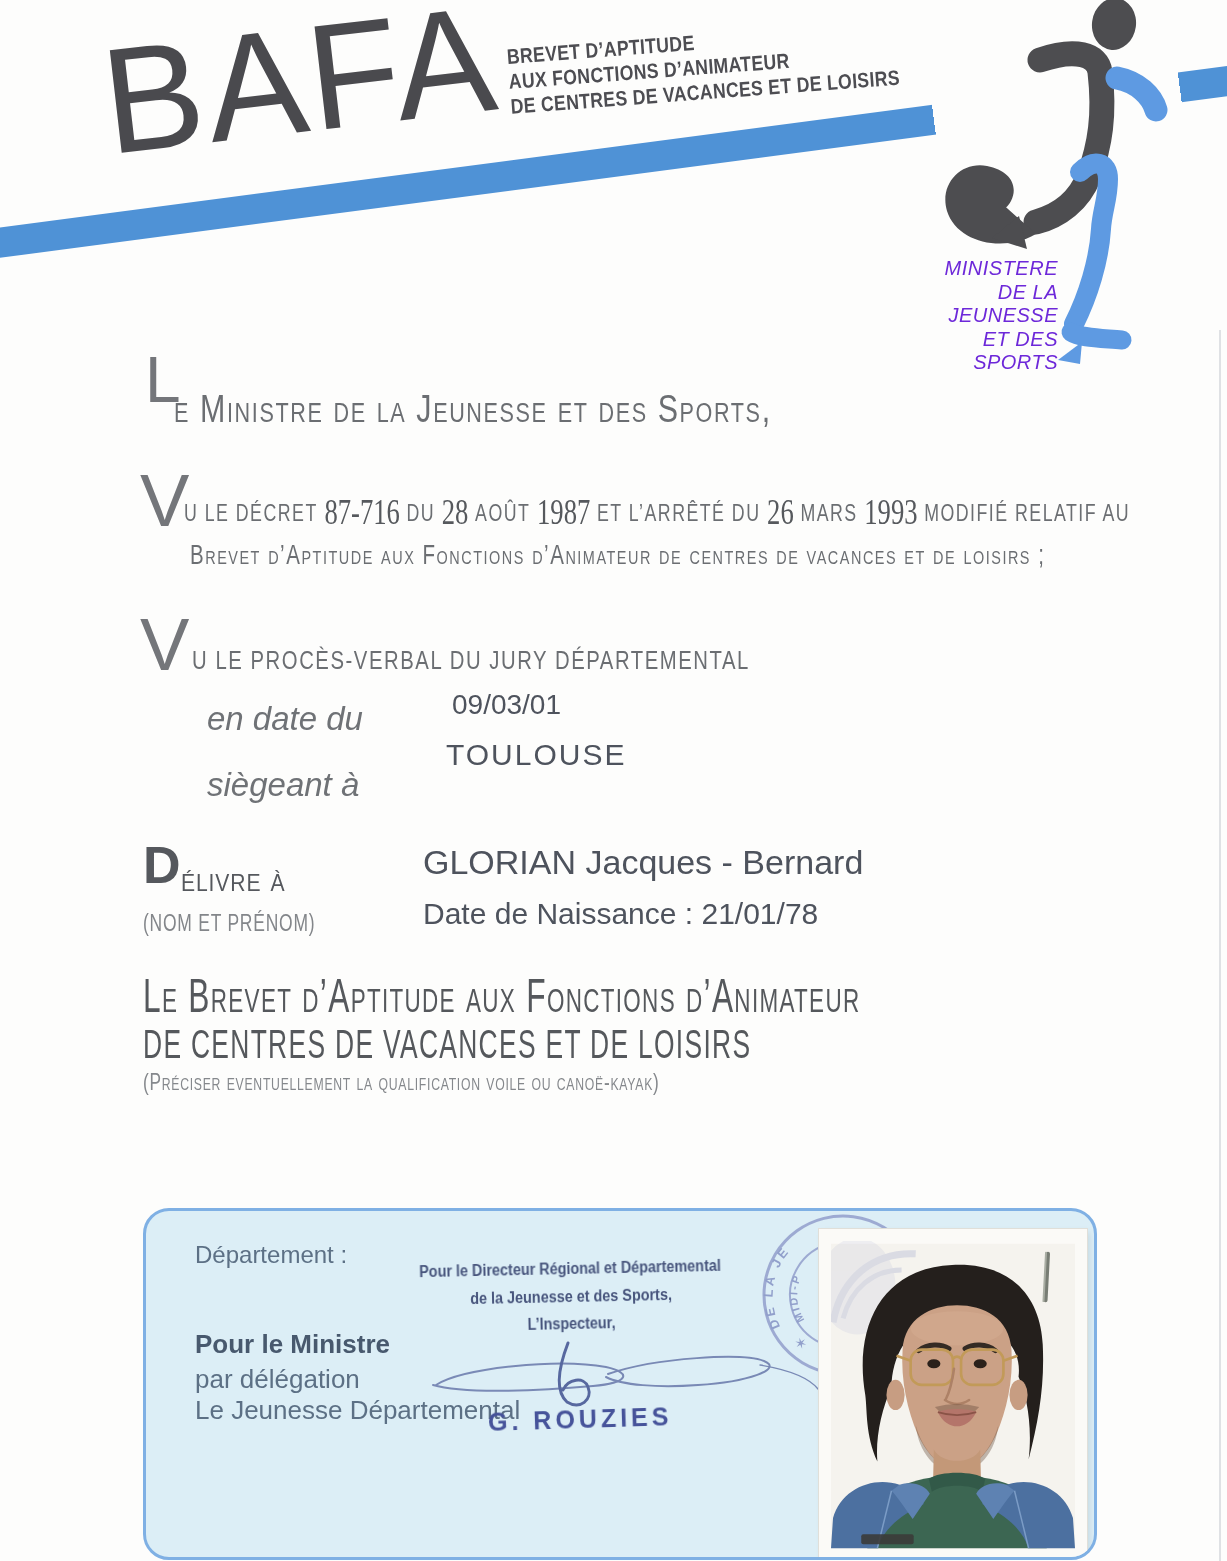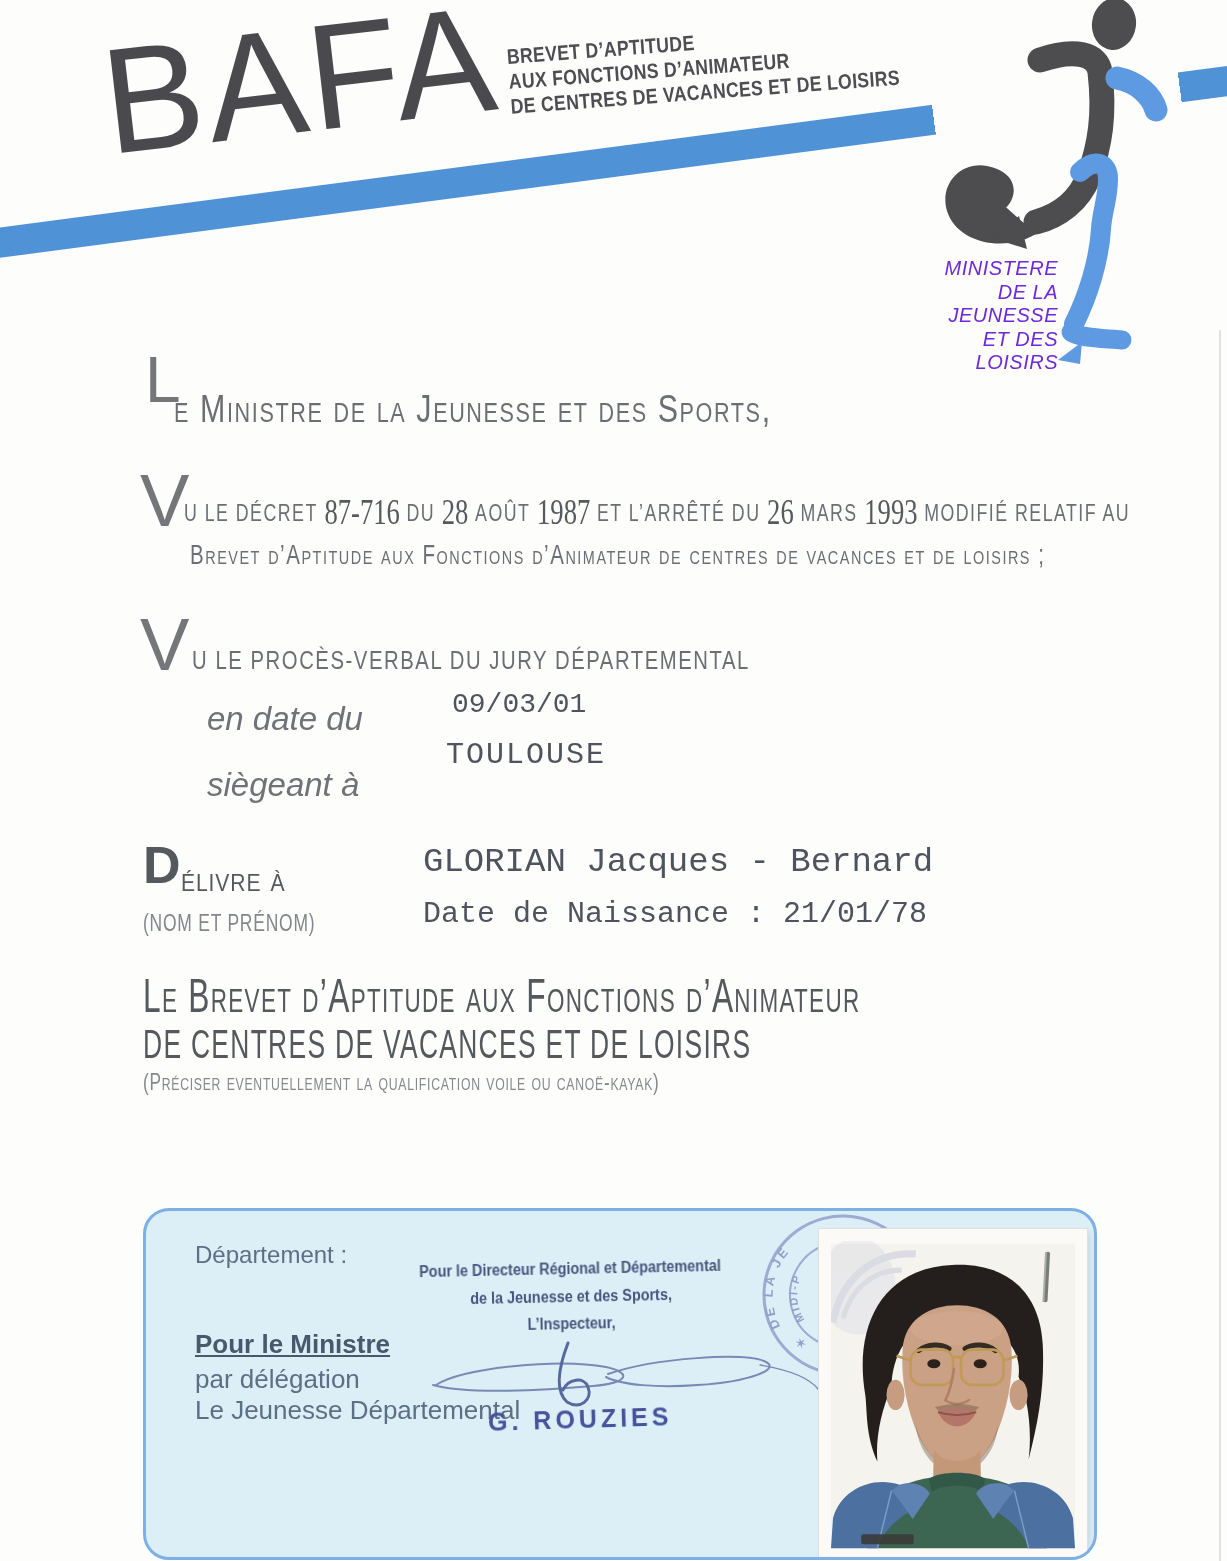--- a/index.html
+++ b/index.html
@@ -73,7 +73,7 @@
     <div>MINISTERE</div>
     <div>DE LA</div>
     <div>JEUNESSE</div>
-    <div>ET DES LOISIRS</div>
+    <div>ET DES SPORTS</div>
   </div>
 
   <div class="dropcap" style="left:145px;top:352px;font-size:64px;">L</div>

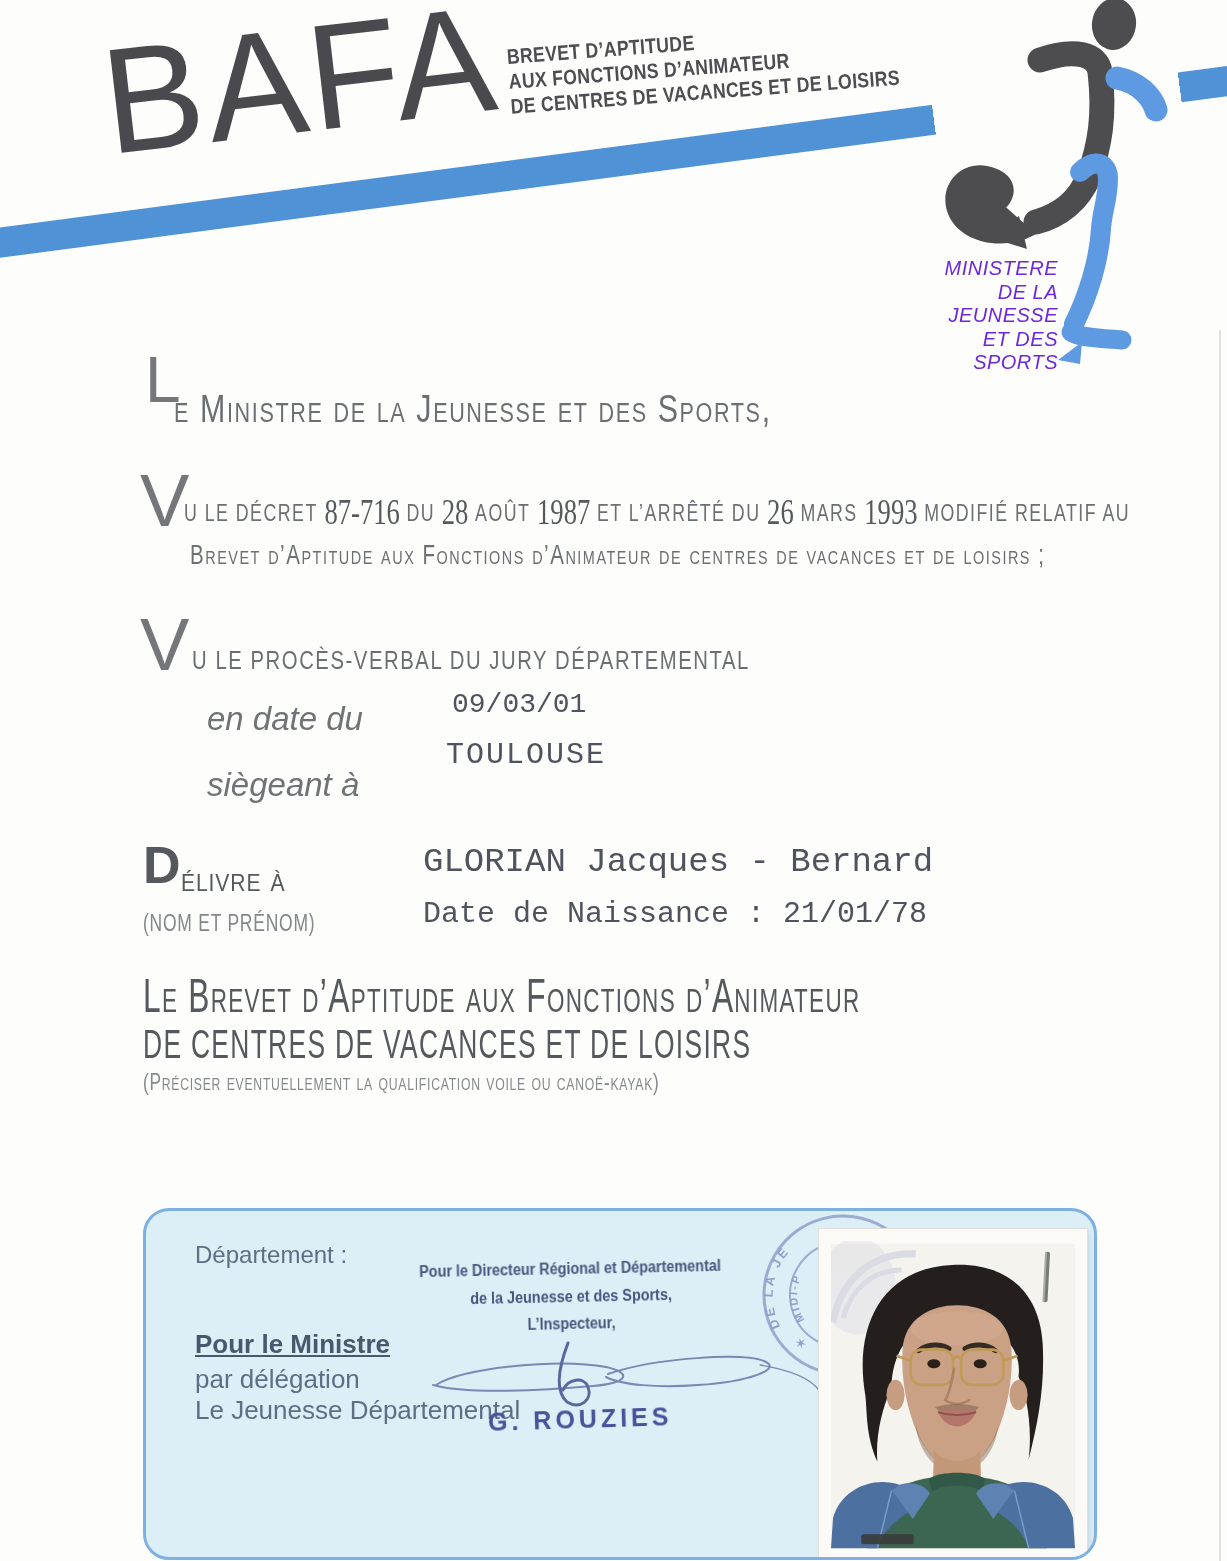--- a/index.html
+++ b/index.html
@@ -26,7 +26,7 @@
   .num{font-family:"Liberation Serif",serif;font-size:36px;color:#56595d;letter-spacing:0;
        vertical-align:-3px;line-height:0;}
   .seg{margin-right:9px;}
-  .val{position:absolute;font-family:Liberation Mono, monospace;color:#4e535d;}
+  .val{position:absolute;font-family:Liberation Sans, sans-serif;color:#4e535d;}
   .itlabel{position:absolute;font-style:italic;font-size:33px;color:#6f7276;}
 
   

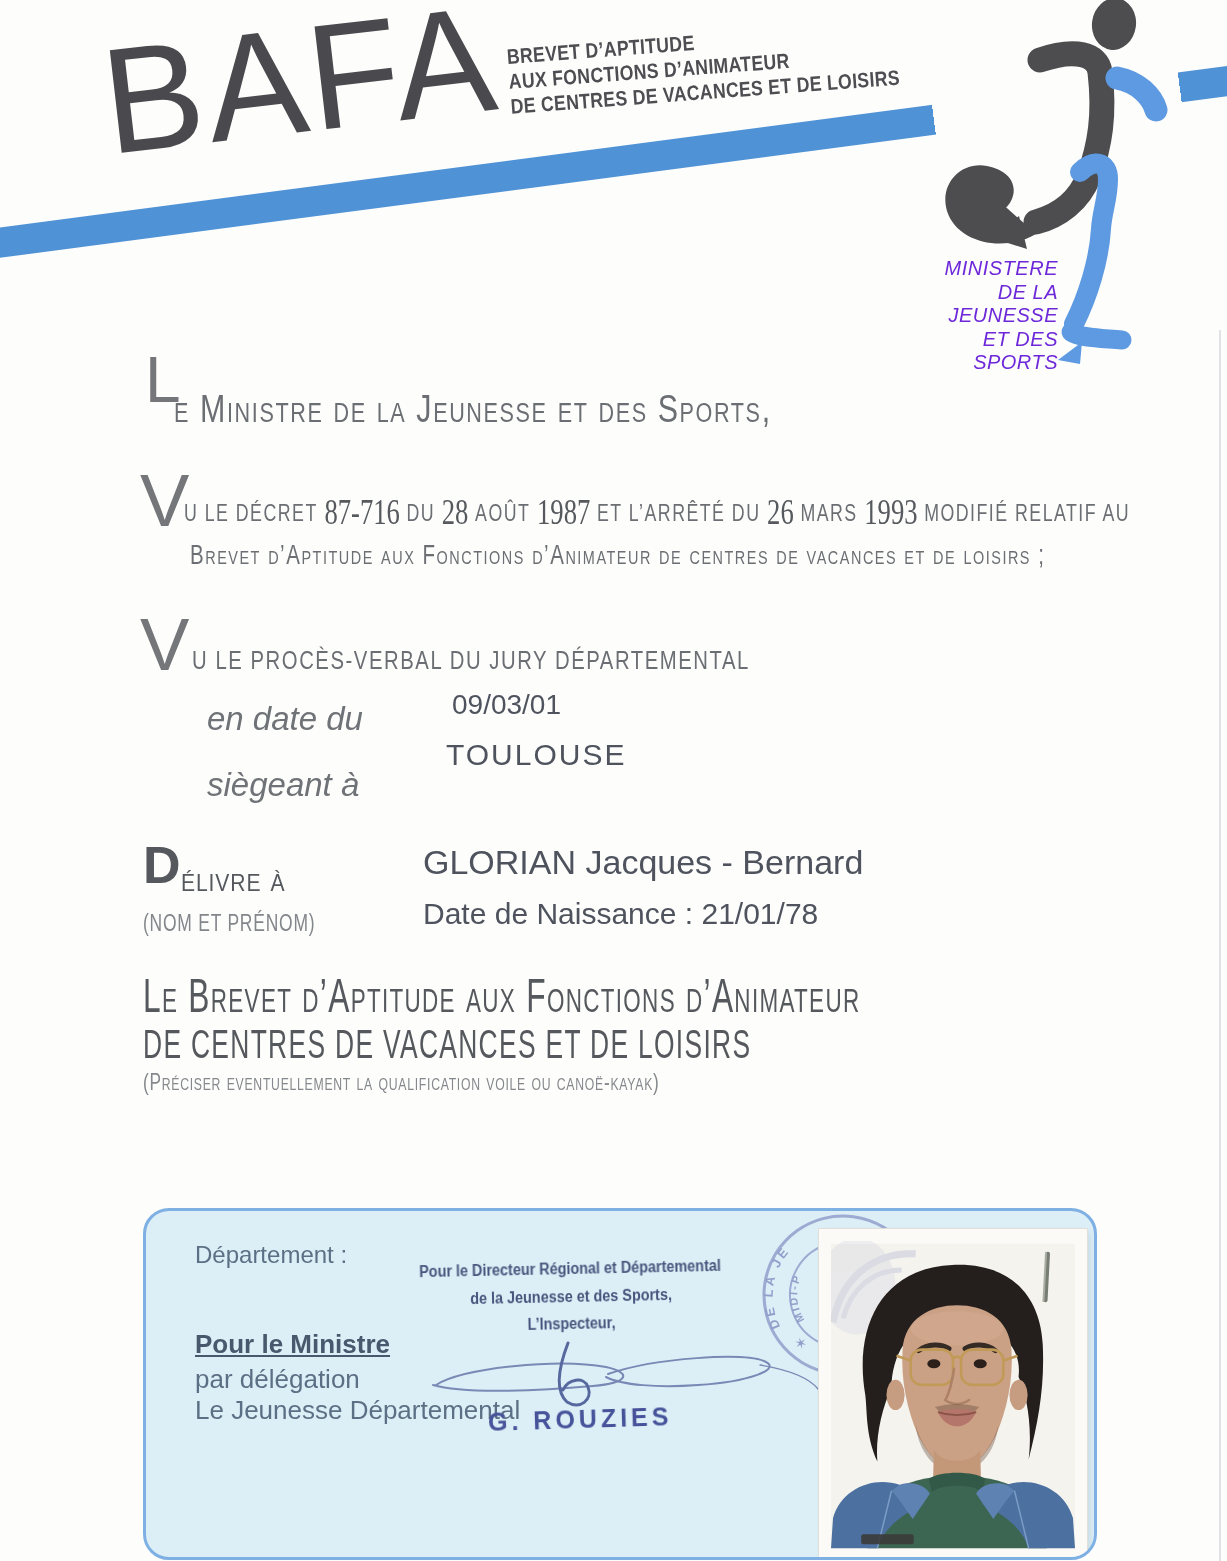--- a/index.html
+++ b/index.html
@@ -125,7 +125,7 @@
 
     <div class="cardtxt" style="left:49px;top:30px;font-size:24px;">Département :</div>
 
-    <div class="cardtxt" style="left:49px;top:118px;font-weight:700;color:#48596e;font-size:26px;text-decoration:underline;">Pour le Ministre</div>
+    <div class="cardtxt" style="left:49px;top:118px;font-weight:700;color:#48596e;font-size:26px;">Pour le Ministre</div>
     <div class="cardtxt" style="left:49px;top:153px;line-height:31px;font-size:26px;">
       <div>par délégation</div>
       <div>Le Jeunesse Départemental</div>

